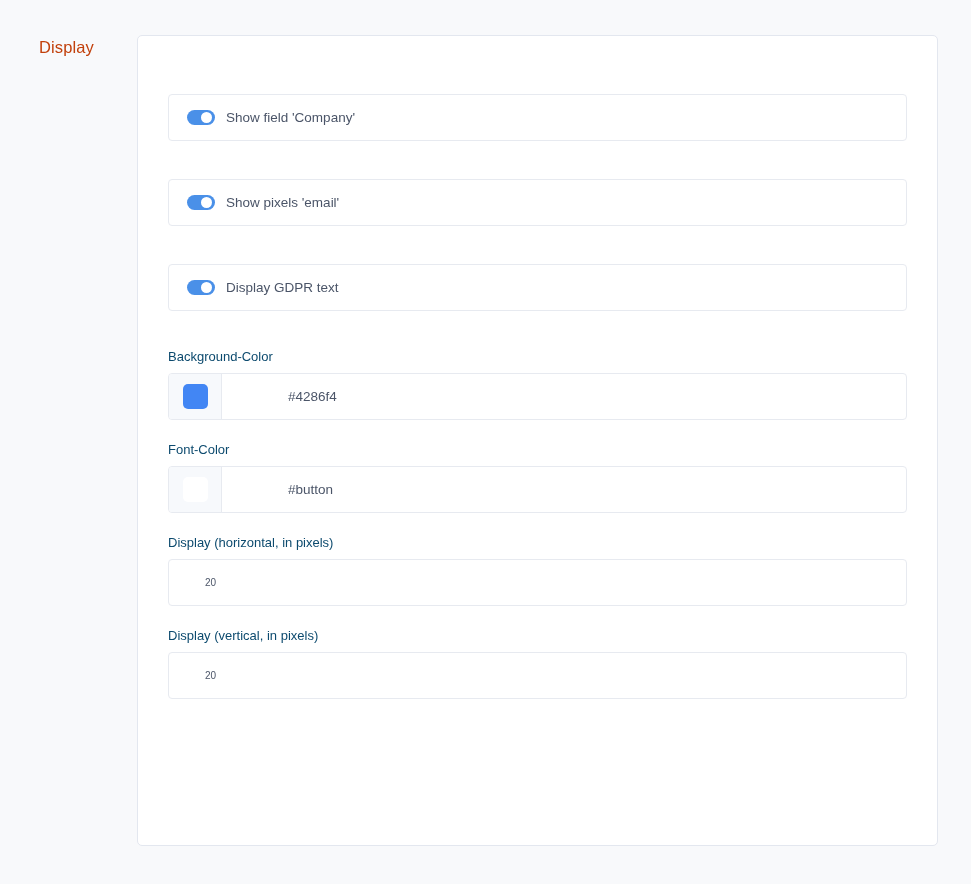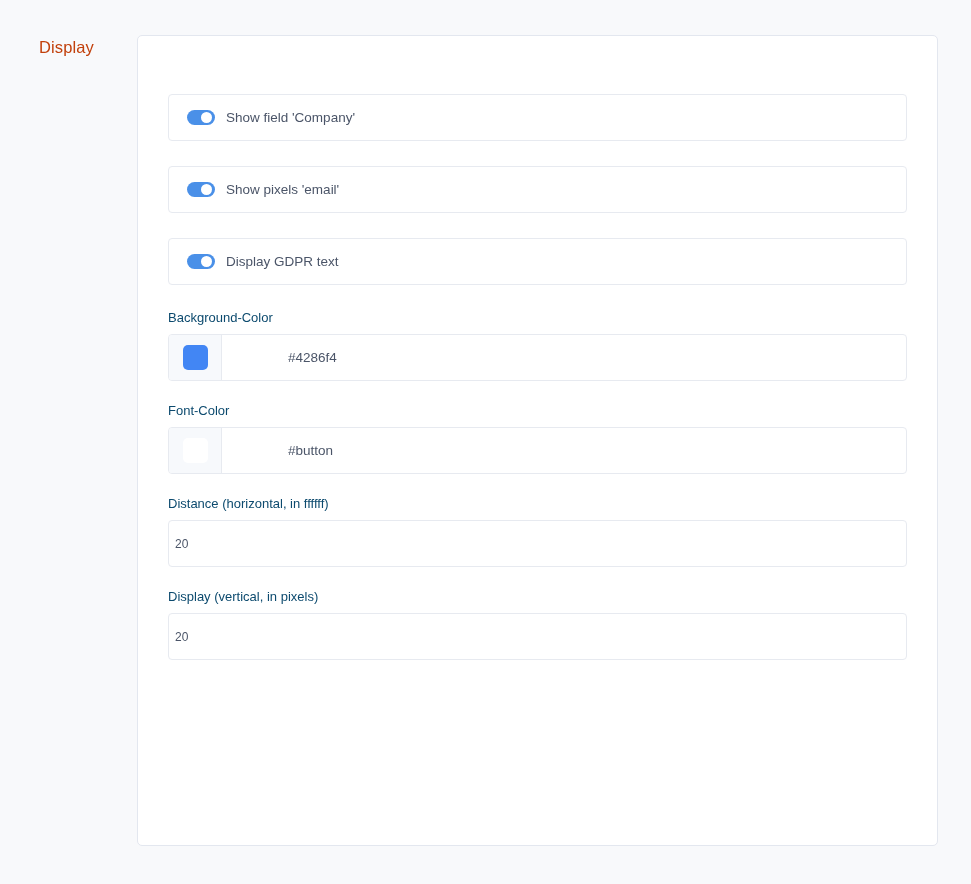--- a/index.html
+++ b/index.html
@@ -62,7 +62,7 @@
     display: flex;
     align-items: center;
     padding-left: 18px;
-    margin-bottom: 25px;
+    margin-bottom: 38px;
   }
 
   .switch {

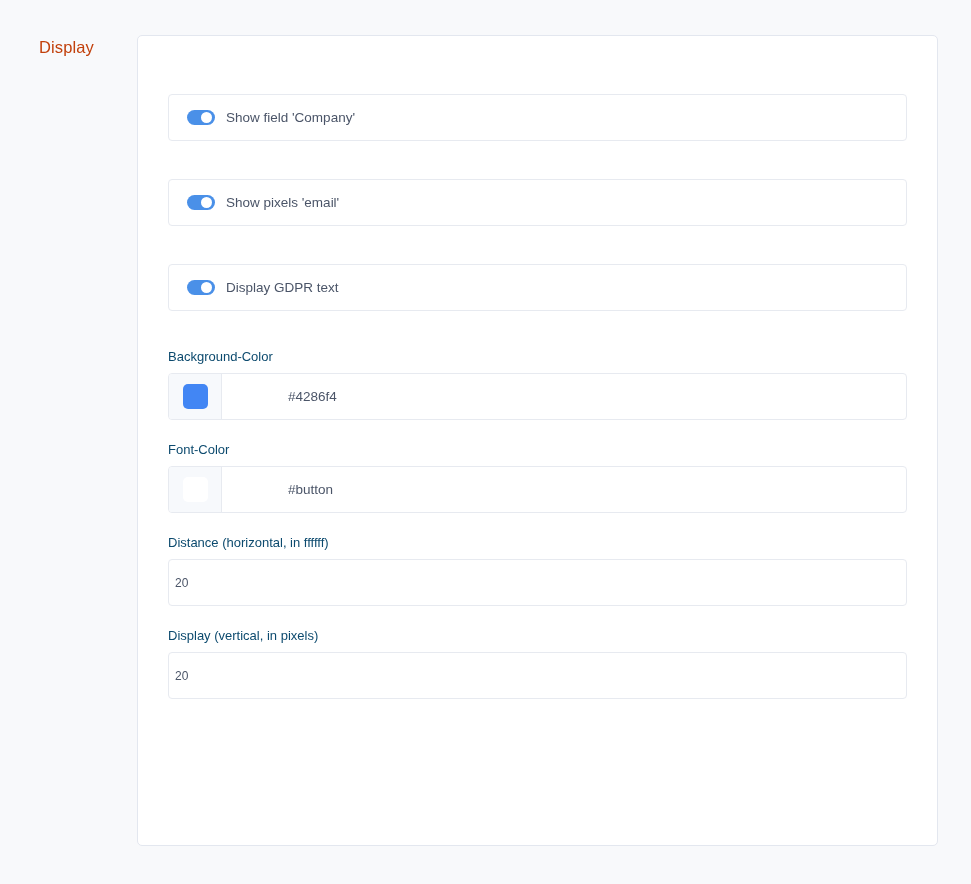--- a/index.html
+++ b/index.html
@@ -249,7 +249,7 @@
 
 
       <div class="field-group">
-        <span class="field-label">Distance (horizontal, in ffffff)</span>
+        <span class="field-label">Display (horizontal, in pixels)</span>
         <div class="text-input">20</div>
       </div>
 

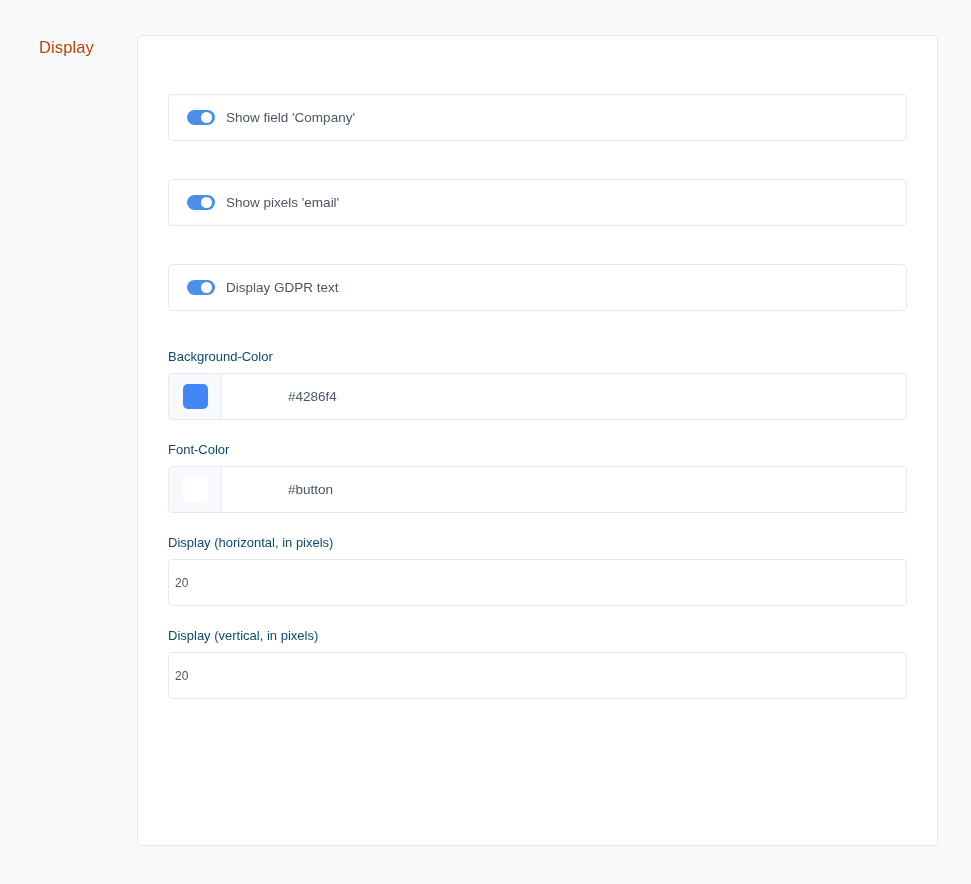--- a/index.html
+++ b/index.html
@@ -146,8 +146,8 @@
     background: #fff;
     display: flex;
     align-items: center;
-    padding-left: 6px;
-    font-size: 12px;
+    padding-left: 36px;
+    font-size: 10px;
     color: #4b5568;
   }
 

